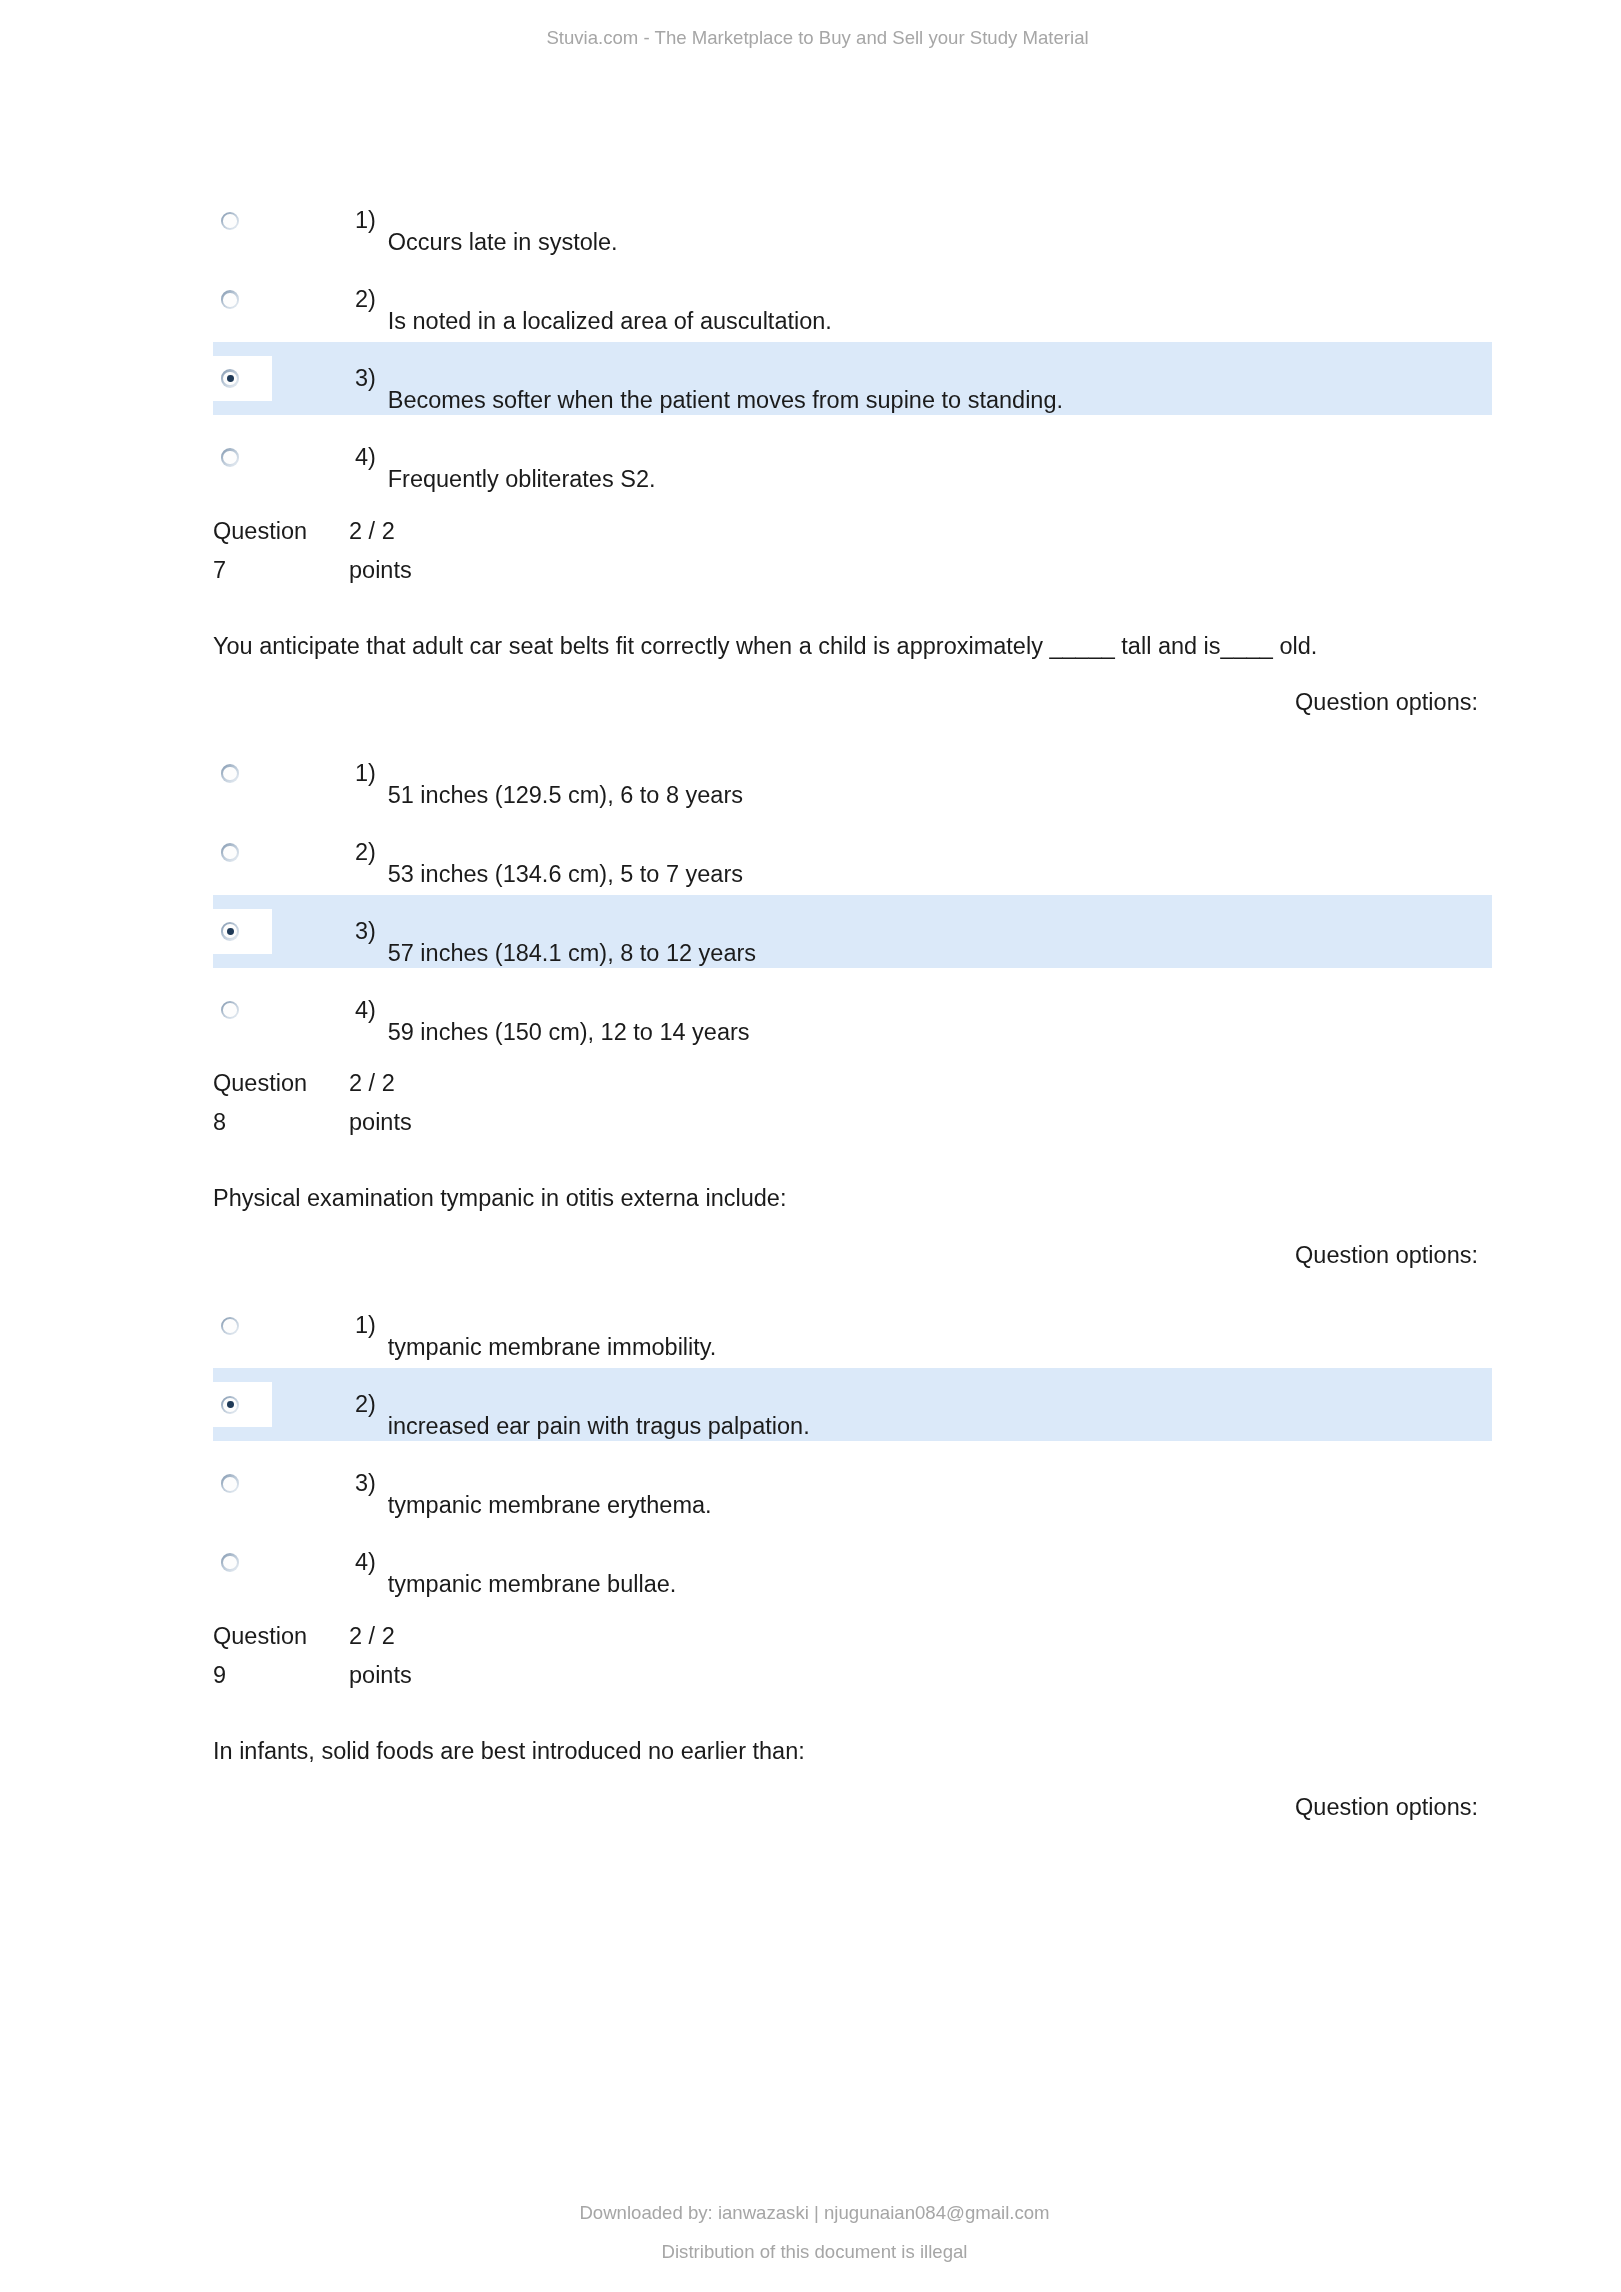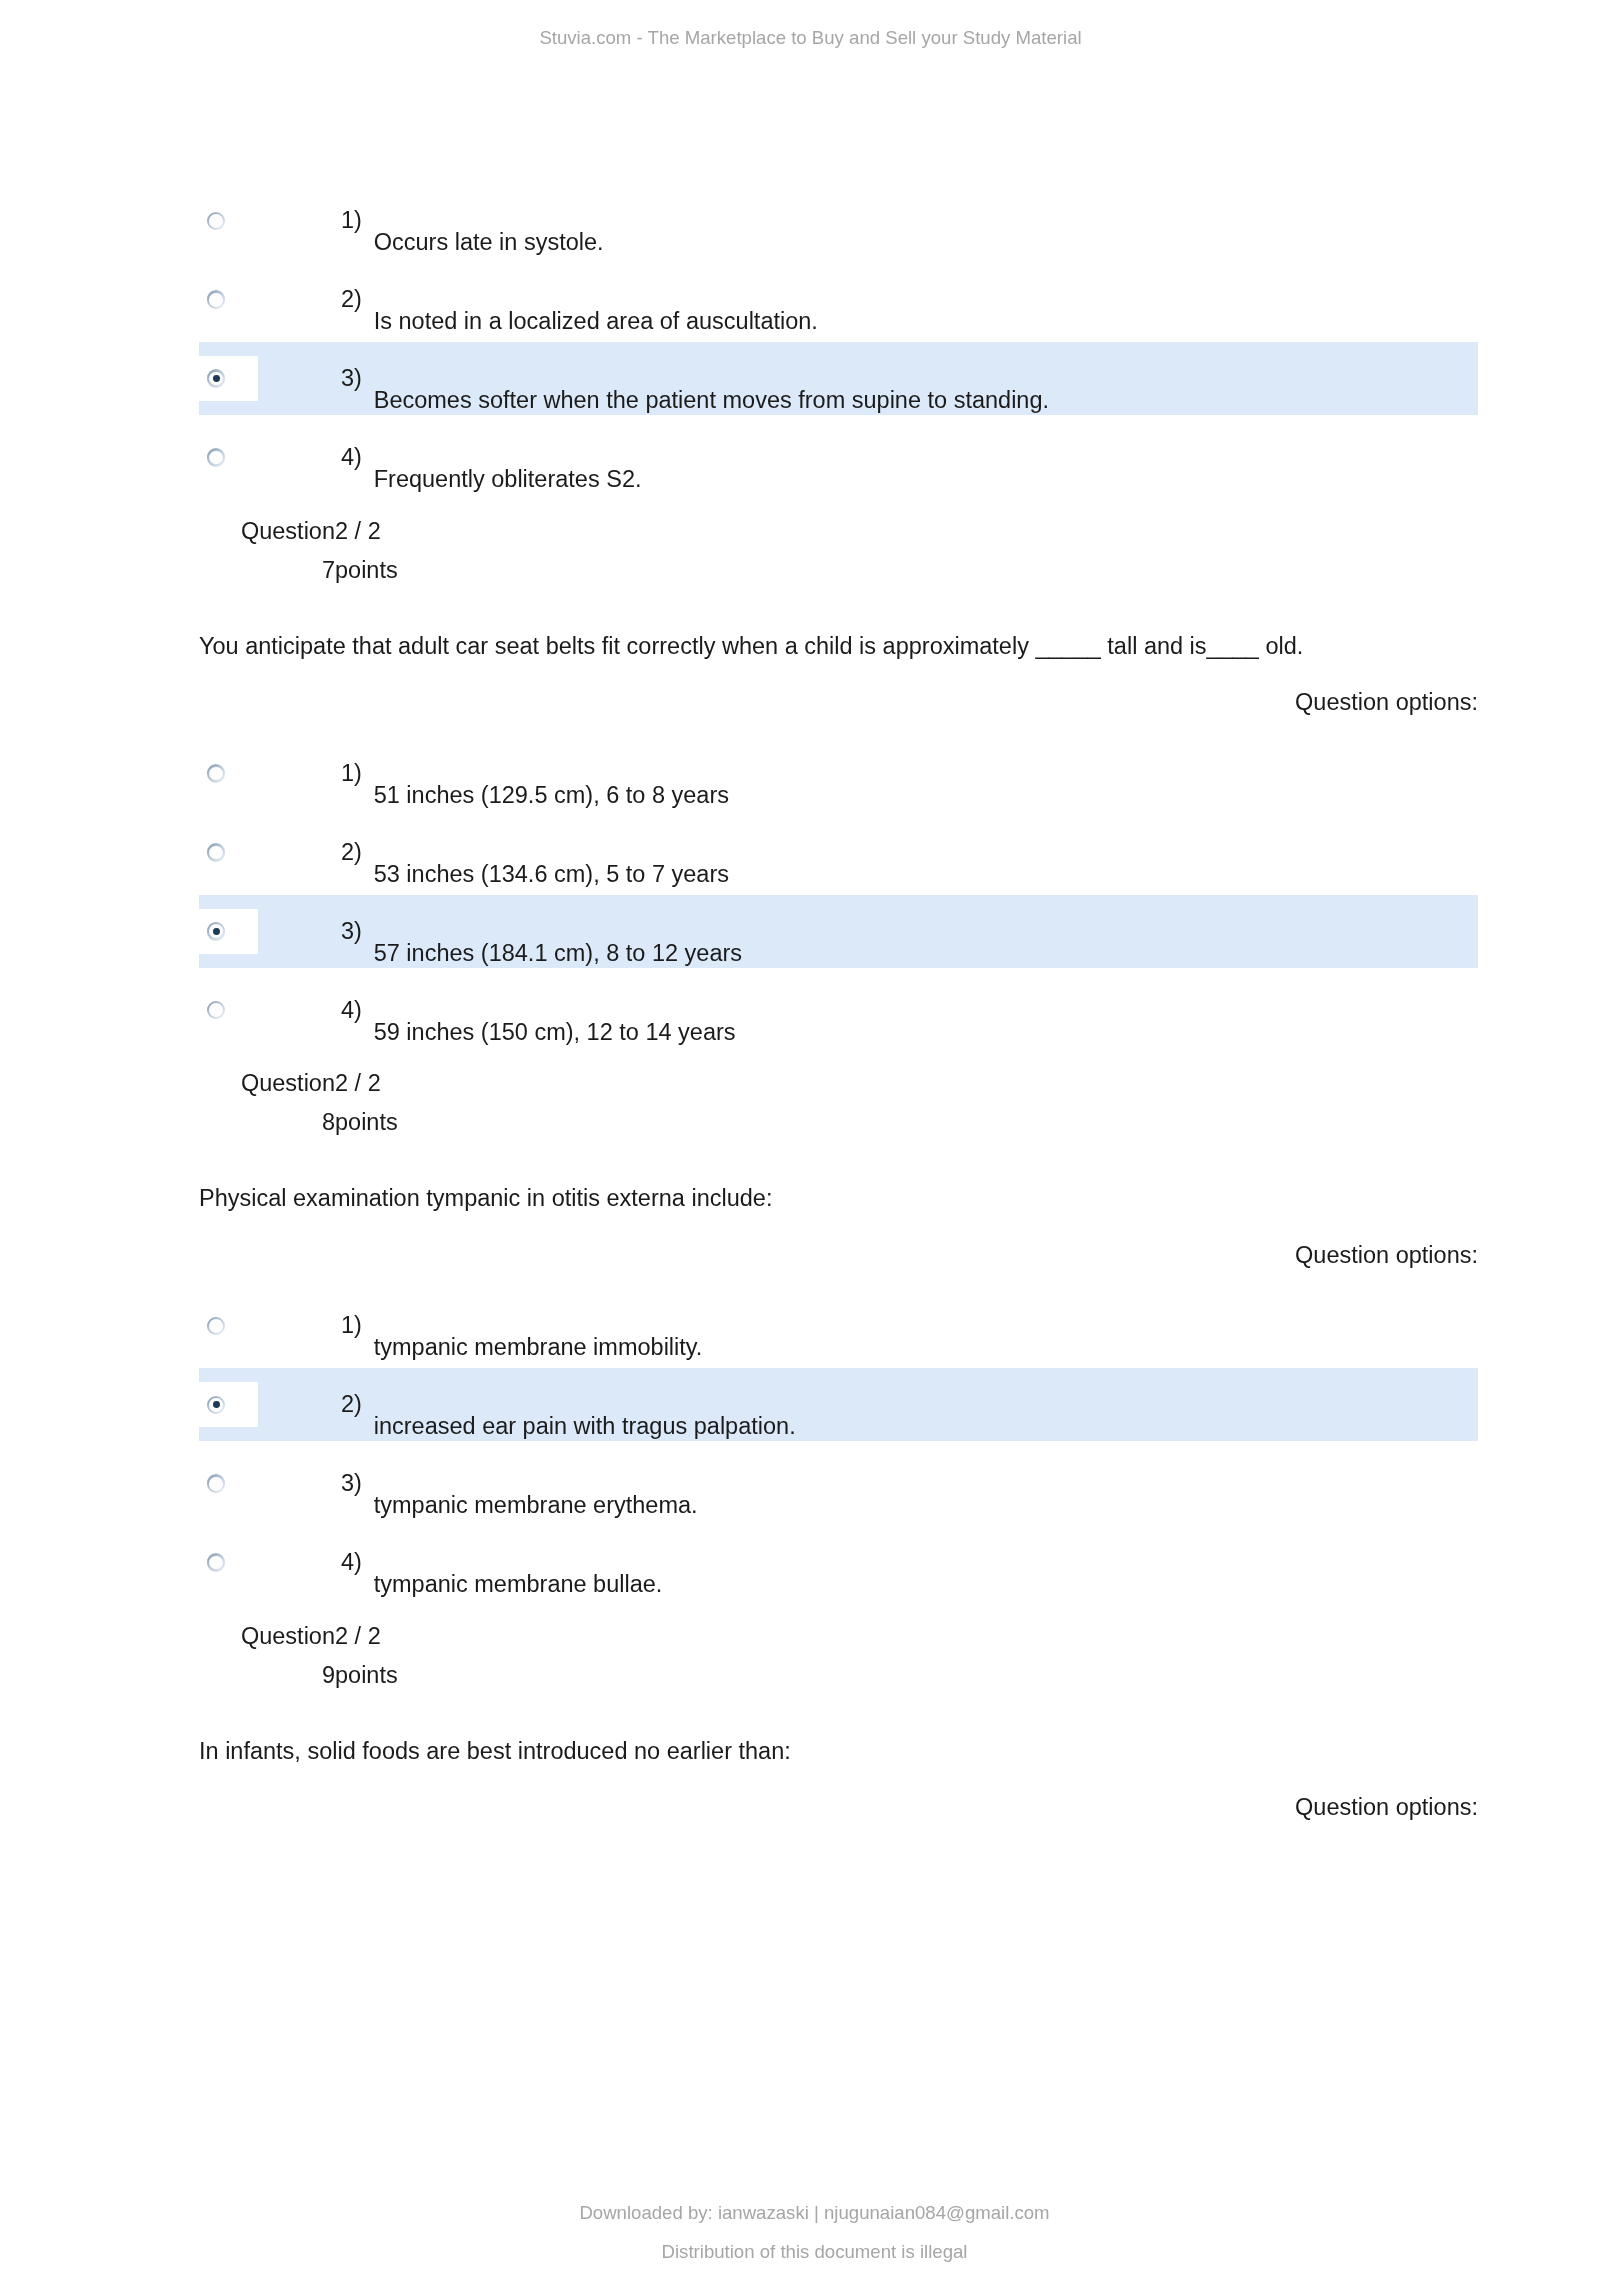--- a/index.html
+++ b/index.html
@@ -12,6 +12,7 @@
     height: 2293px;
     background: #ffffff;
     overflow: hidden;
+    padding-left: 14px;
   }
 
   .doc-header {

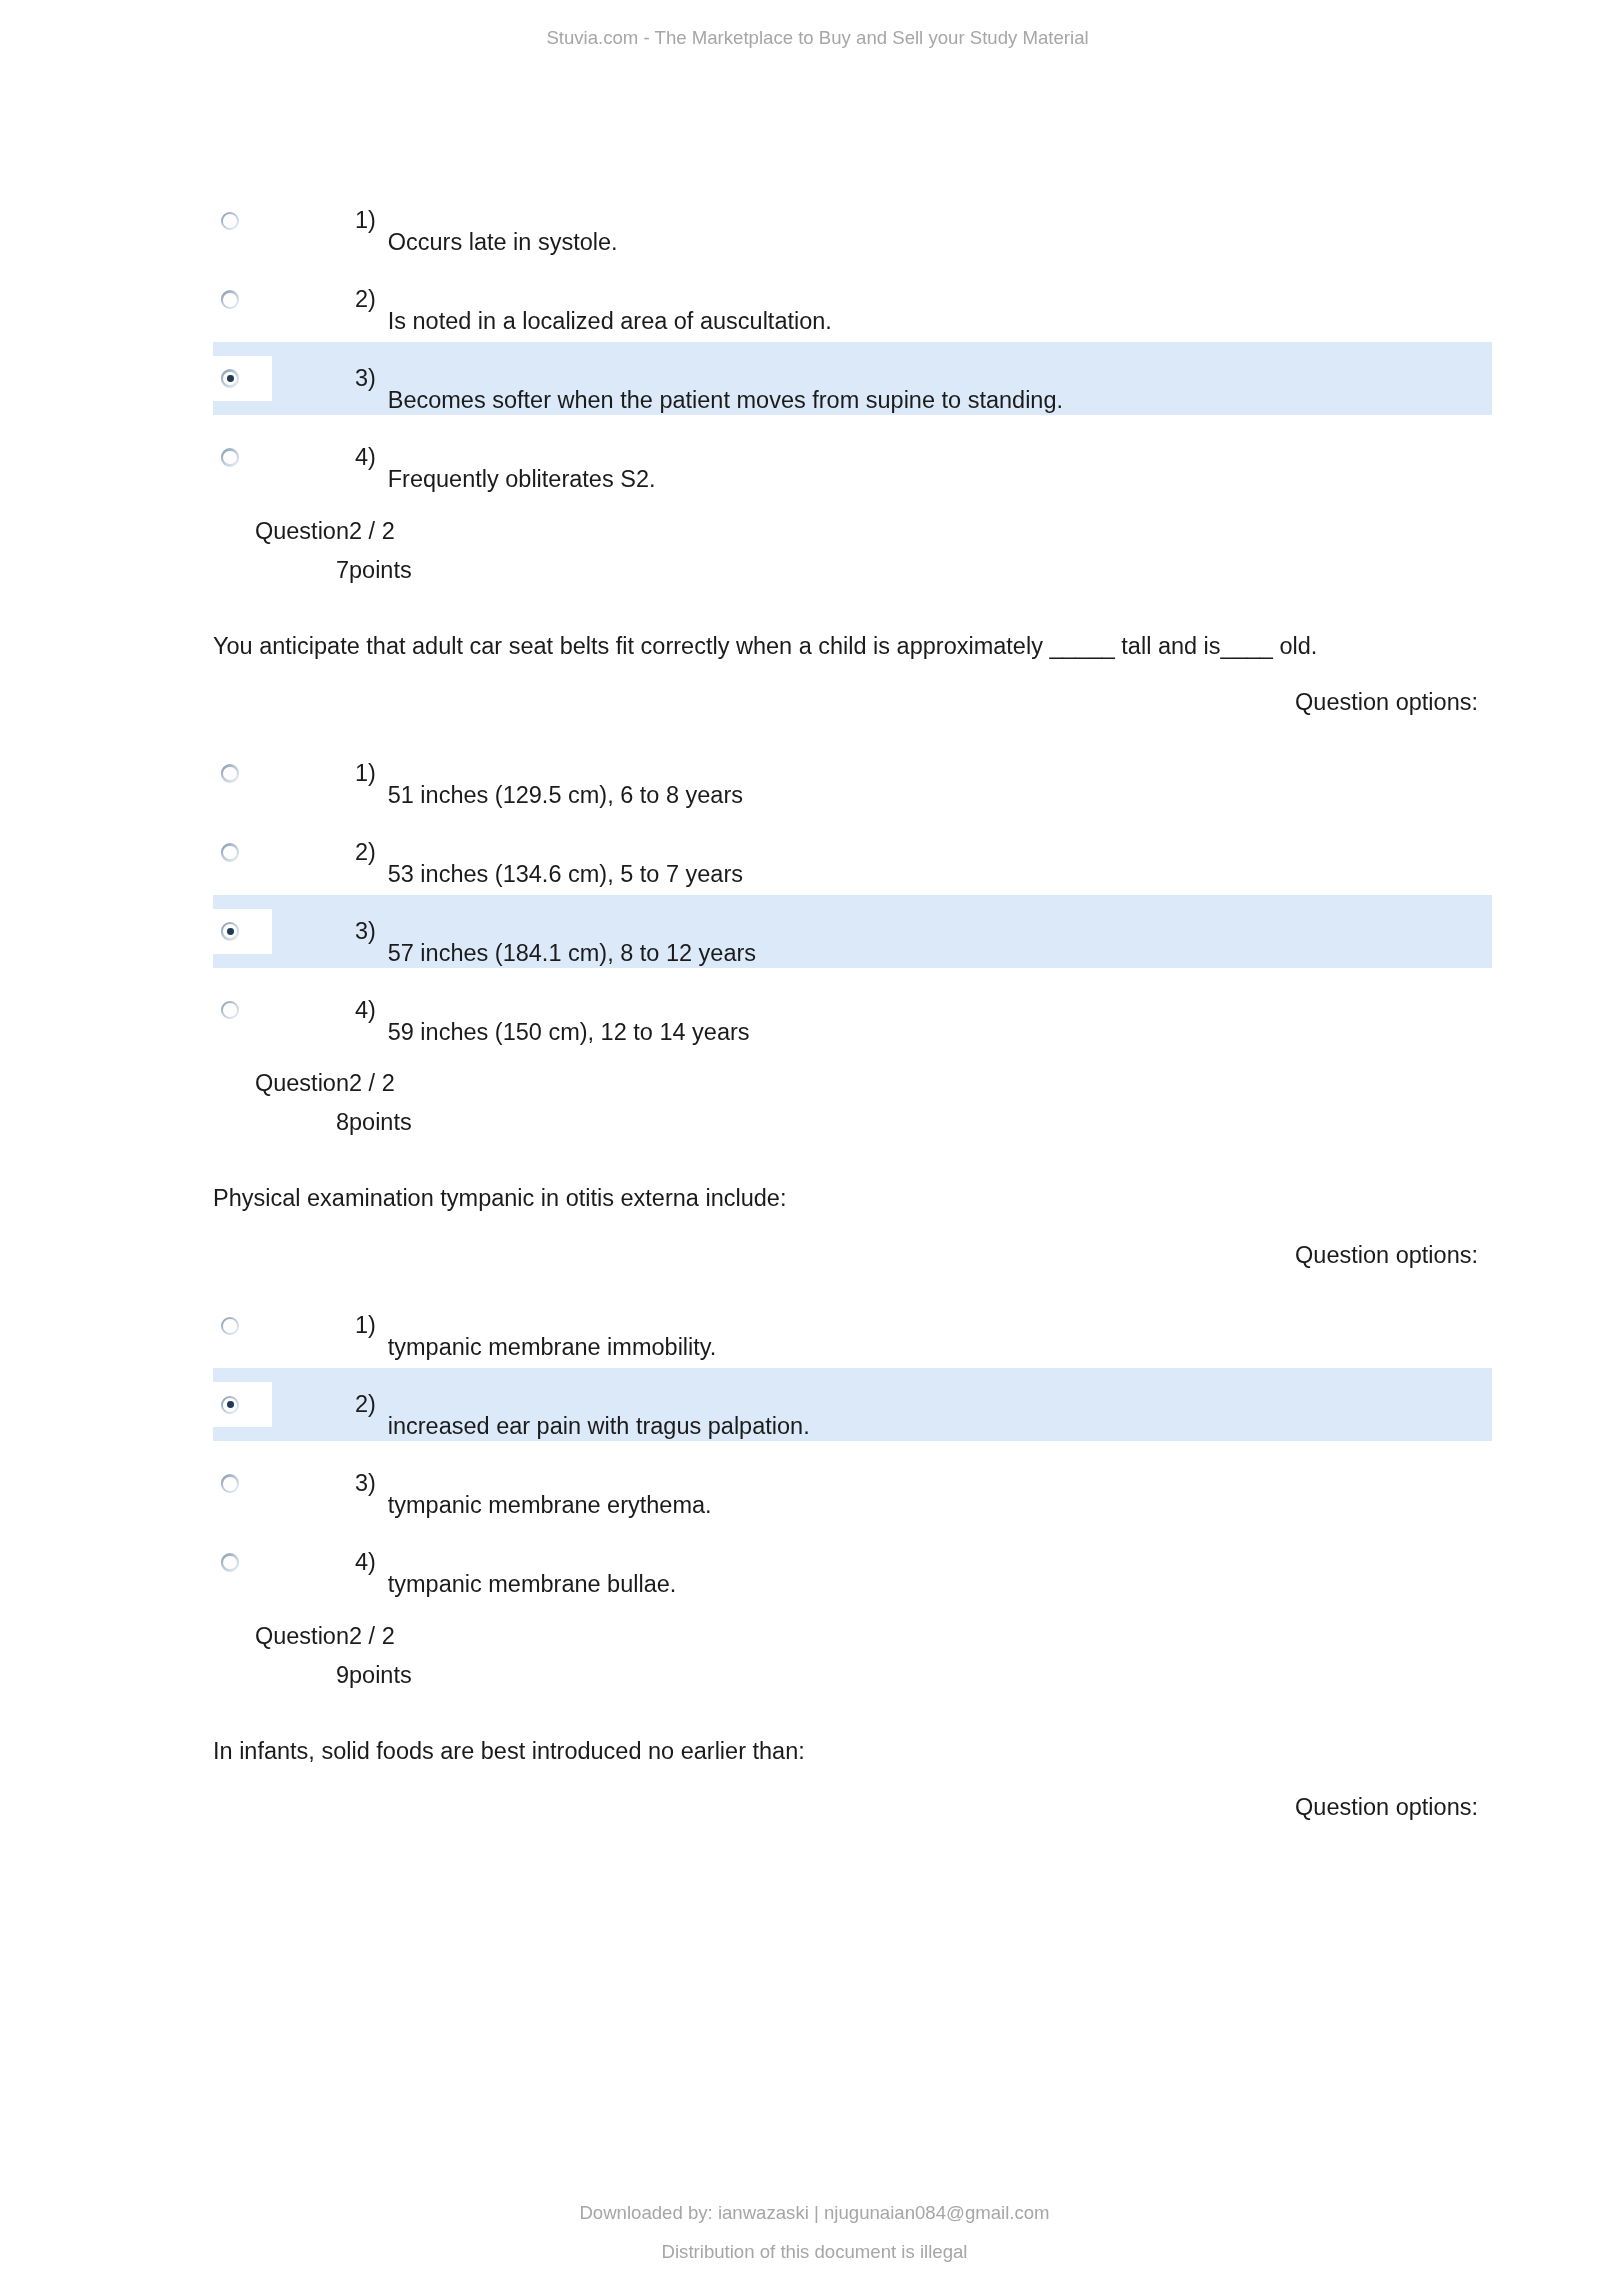--- a/index.html
+++ b/index.html
@@ -85,7 +85,7 @@
     margin-top: 17.6px;
     line-height: 39px;
   }
-  .qh-col-left { width: 136px; text-align: right; }
+  .qh-col-left { width: 136px; }
   .qh-col-right { width: auto; }
 
   .q-text {

